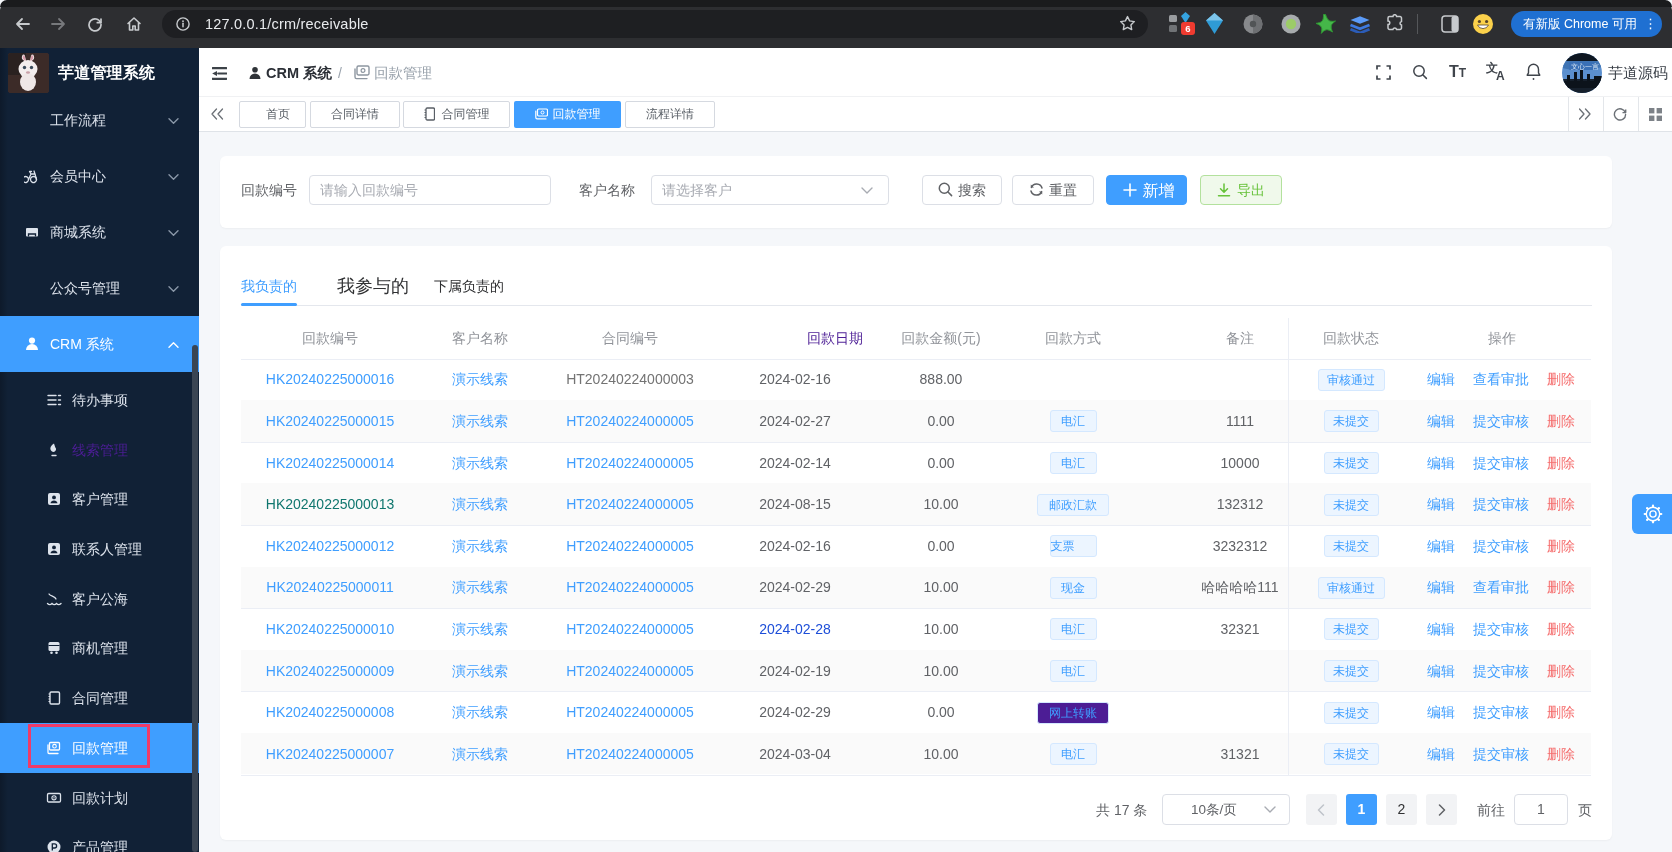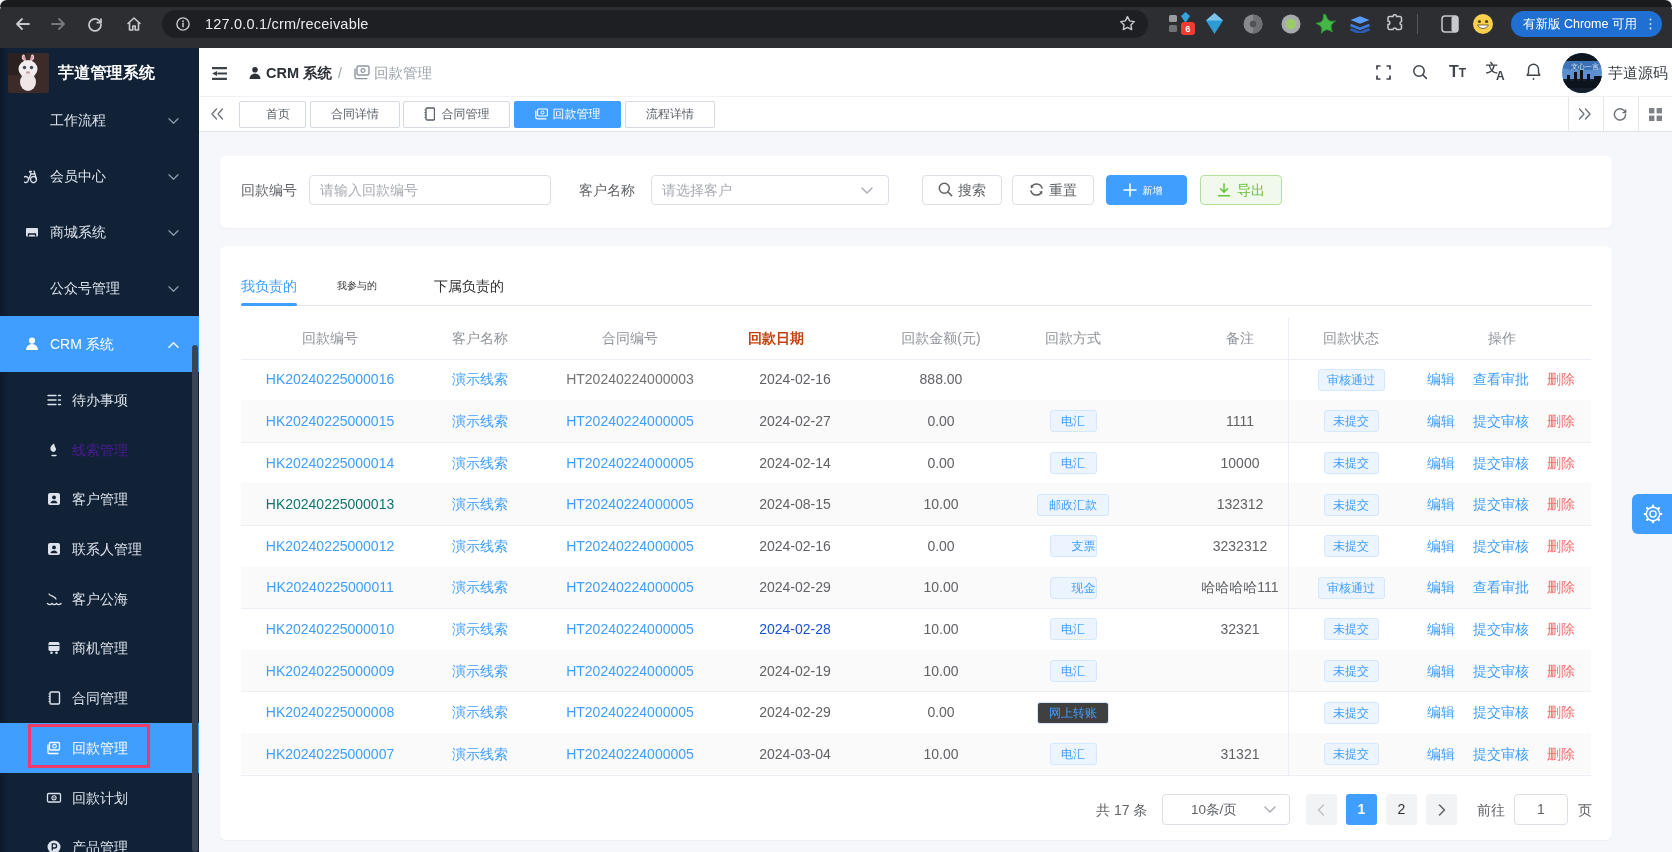--- a/index.html
+++ b/index.html
@@ -303,7 +303,7 @@
     <svg class="abs" style="left:1122.5px;top:183px" width="14" height="14" viewBox="0 0 14 14">
       <path d="M7 1v12M1 7h12" stroke="#fff" stroke-width="1.6" stroke-linecap="round"></path>
     </svg>
-    <div class="abs" style="left:1142.5px;top:183px;height:15px;line-height:15px;font-size:10px;color:#fff">新增</div>
+    <div class="abs" style="left:1142.5px;top:183px;height:15px;line-height:15px;font-size:16px;color:#fff">新增</div>
     <div class="abs" style="left:1200px;top:175px;width:82px;height:30px;background:#f0f9eb;border:1px solid #b3e19d;border-radius:4px"></div>
     <svg class="abs" style="left:1217.0px;top:183px" width="14" height="14" viewBox="0 0 14 14">
       <path d="M7 1v8M3.5 5.8 7 9.3l3.5-3.5" stroke="#67c23a" stroke-width="1.5" fill="none" stroke-linecap="round" stroke-linejoin="round"></path>

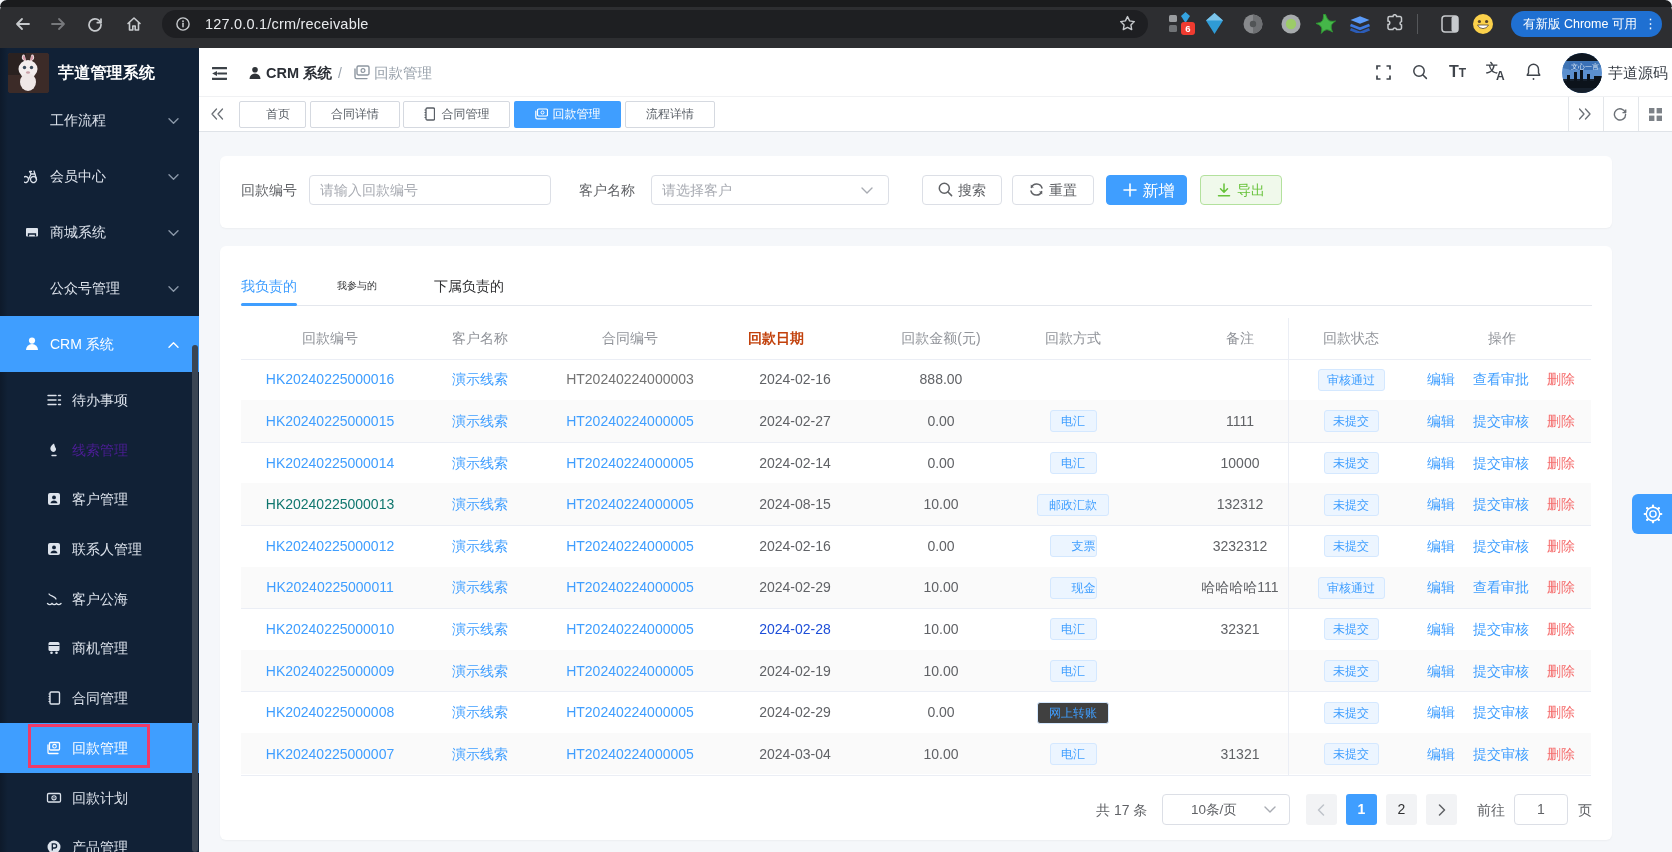--- a/index.html
+++ b/index.html
@@ -312,7 +312,7 @@
     <div class="abs" style="left:1237.0px;top:183px;height:15px;line-height:15px;font-size:14px;color:#67c23a">导出</div>
 <div class="abs" style="left:220px;top:246px;width:1392px;height:594px;background:#fff;border-radius:6px;box-shadow:0 1px 2px rgba(0,0,0,.04)"></div>
 <div class="abs" style="left:241px;top:278px;height:16px;line-height:16px;color:#3f9eff;font-size:14px">我负责的</div>
-<div class="abs" style="left:337px;top:278px;height:16px;line-height:16px;color:#303133;font-size:10px">我参与的</div>
+<div class="abs" style="left:337px;top:278px;height:16px;line-height:16px;color:#303133;font-size:18px">我参与的</div>
 <div class="abs" style="left:434px;top:278px;height:16px;line-height:16px;color:#303133;font-size:14px">下属负责的</div>
 <div class="abs" style="left:241px;top:305px;width:1351px;height:1px;background:#e4e7ed"></div>
 <div class="abs" style="left:241px;top:303px;width:56px;height:3px;background:#3f9eff;border-radius:2px"></div>

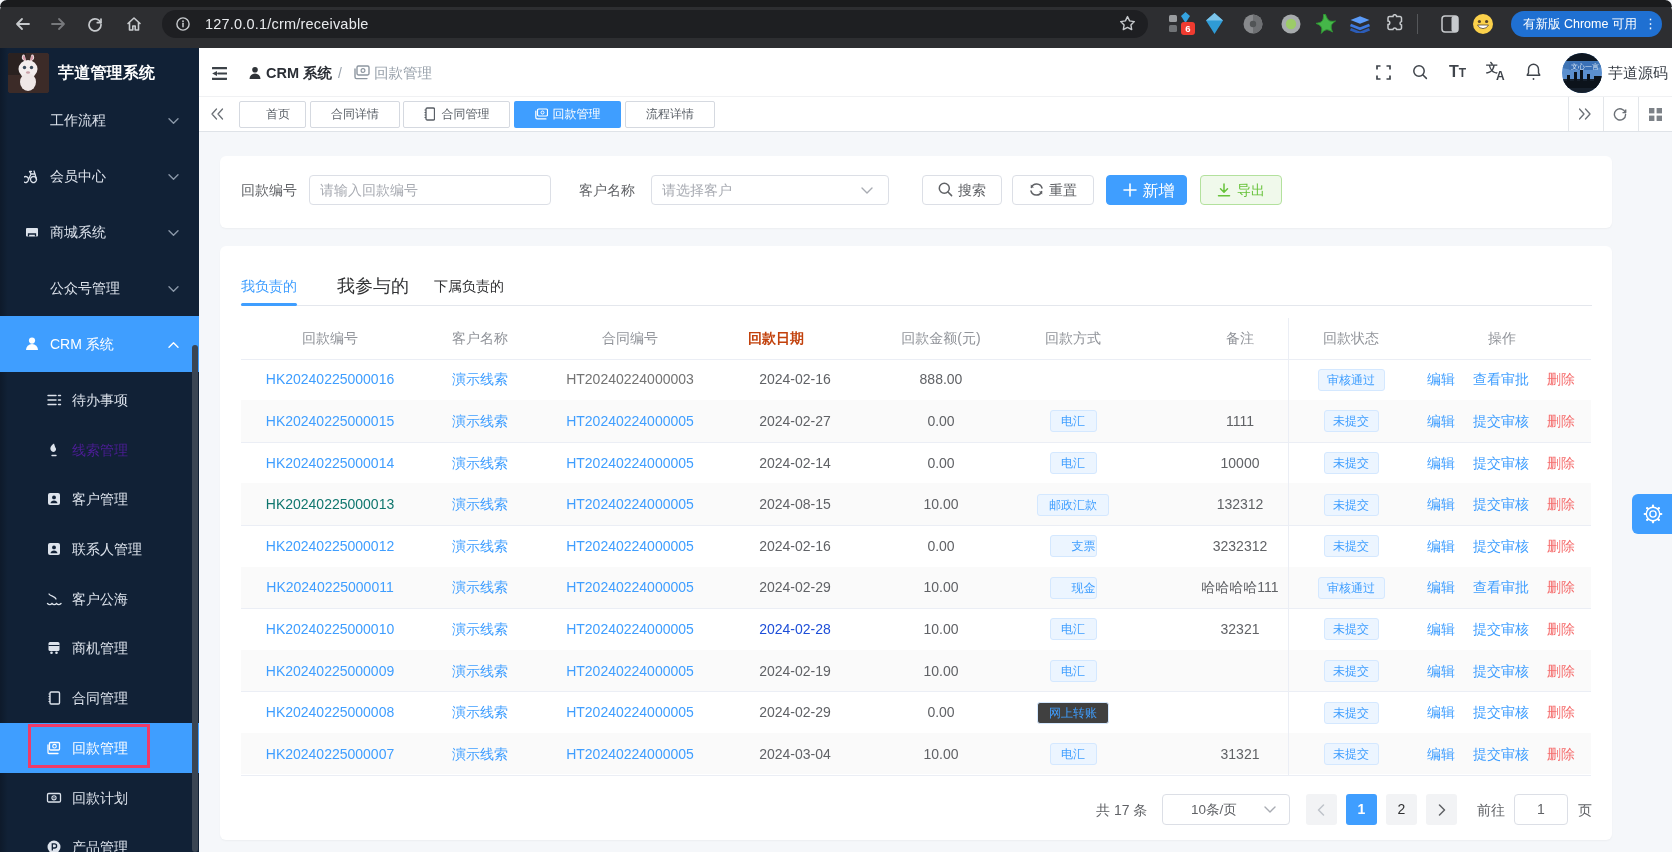--- a/index.html
+++ b/index.html
@@ -319,7 +319,7 @@
 <div class="abs" style="left:330px;top:330px;transform:translateX(-50%);height:16px;line-height:16px;color:#909399;font-size:14px;font-weight:400;white-space:nowrap">回款编号</div>
     <div class="abs" style="left:480px;top:330px;transform:translateX(-50%);height:16px;line-height:16px;color:#909399;font-size:14px;font-weight:400;white-space:nowrap">客户名称</div>
     <div class="abs" style="left:630px;top:330px;transform:translateX(-50%);height:16px;line-height:16px;color:#909399;font-size:14px;font-weight:400;white-space:nowrap">合同编号</div>
-    <div class="abs" style="left:776px;top:330px;transform:translateX(-50%);height:16px;line-height:16px;color:#c2410c;font-size:14px;font-weight:700;white-space:nowrap">回款日期</div>
+    <div class="abs" style="left:835px;top:330px;transform:translateX(-50%);height:16px;line-height:16px;color:#4c1d95;font-size:14px;font-weight:400;white-space:nowrap">回款日期</div>
     <div class="abs" style="left:941px;top:330px;transform:translateX(-50%);height:16px;line-height:16px;color:#909399;font-size:14px;font-weight:400;white-space:nowrap">回款金额(元)</div>
     <div class="abs" style="left:1073px;top:330px;transform:translateX(-50%);height:16px;line-height:16px;color:#909399;font-size:14px;font-weight:400;white-space:nowrap">回款方式</div>
     <div class="abs" style="left:1240px;top:330px;transform:translateX(-50%);height:16px;line-height:16px;color:#909399;font-size:14px;font-weight:400;white-space:nowrap">备注</div>

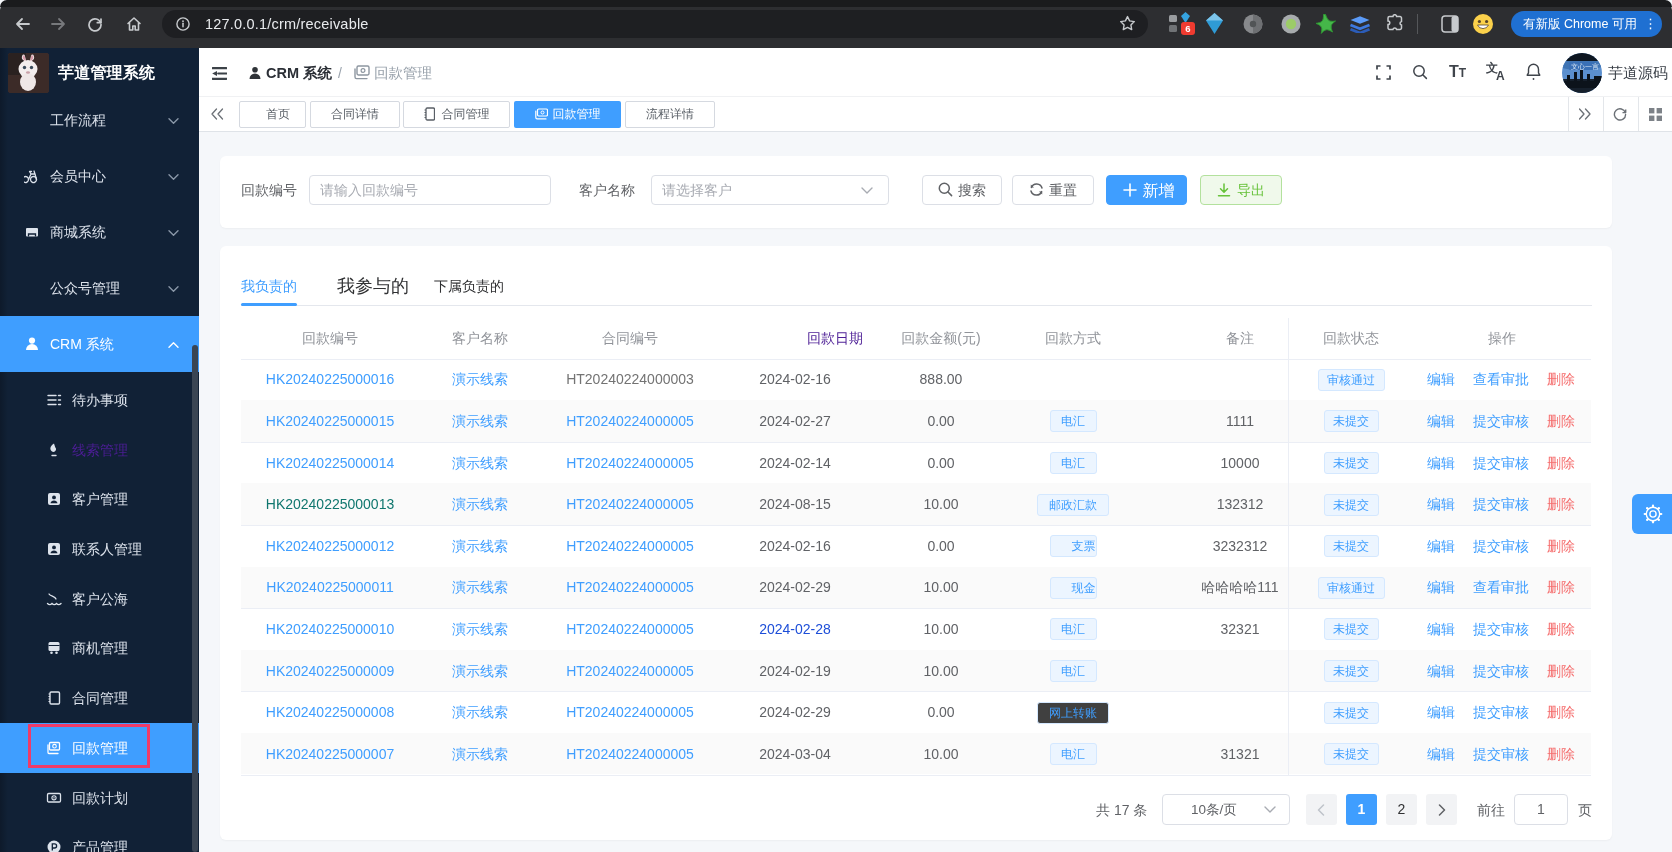--- a/index.html
+++ b/index.html
@@ -380,7 +380,7 @@
     <div class="abs" style="left:630px;top:537.7px;transform:translateX(-50%);height:16px;line-height:16px;color:#3f9eff;font-size:14px;white-space:nowrap">HT20240224000005</div>
     <div class="abs" style="left:795px;top:537.7px;transform:translateX(-50%);height:16px;line-height:16px;color:#606266;font-size:14px;white-space:nowrap">2024-02-16</div>
     <div class="abs" style="left:941px;top:537.7px;transform:translateX(-50%);height:16px;line-height:16px;color:#606266;font-size:14px;white-space:nowrap">0.00</div>
-    <div class="abs" style="left:1049.5px;top:535.1px;width:47px;height:22px;background:#ecf5ff;border:1px solid #d4e8ff;border-radius:3px;color:#3f9eff;font-size:12px;text-align:right;line-height:20px">支票</div>
+    <div class="abs" style="left:1049.5px;top:535.1px;width:47px;height:22px;background:#ecf5ff;border:1px solid #d4e8ff;border-radius:3px;color:#3f9eff;font-size:12px;text-align:left;line-height:20px">支票</div>
     <div class="abs" style="left:1240px;top:537.7px;transform:translateX(-50%);height:16px;line-height:16px;color:#606266;font-size:14px;white-space:nowrap">3232312</div>
     <div class="abs" style="left:1323.5px;top:535.1px;width:55px;height:22px;background:#ecf5ff;border:1px solid #d4e8ff;border-radius:3px;color:#3f9eff;font-size:12px;text-align:center;line-height:20px">未提交</div>
     <div class="abs" style="left:1441px;top:537.7px;transform:translateX(-50%);height:16px;line-height:16px;color:#3f9eff;font-size:14px;white-space:nowrap">编辑</div>

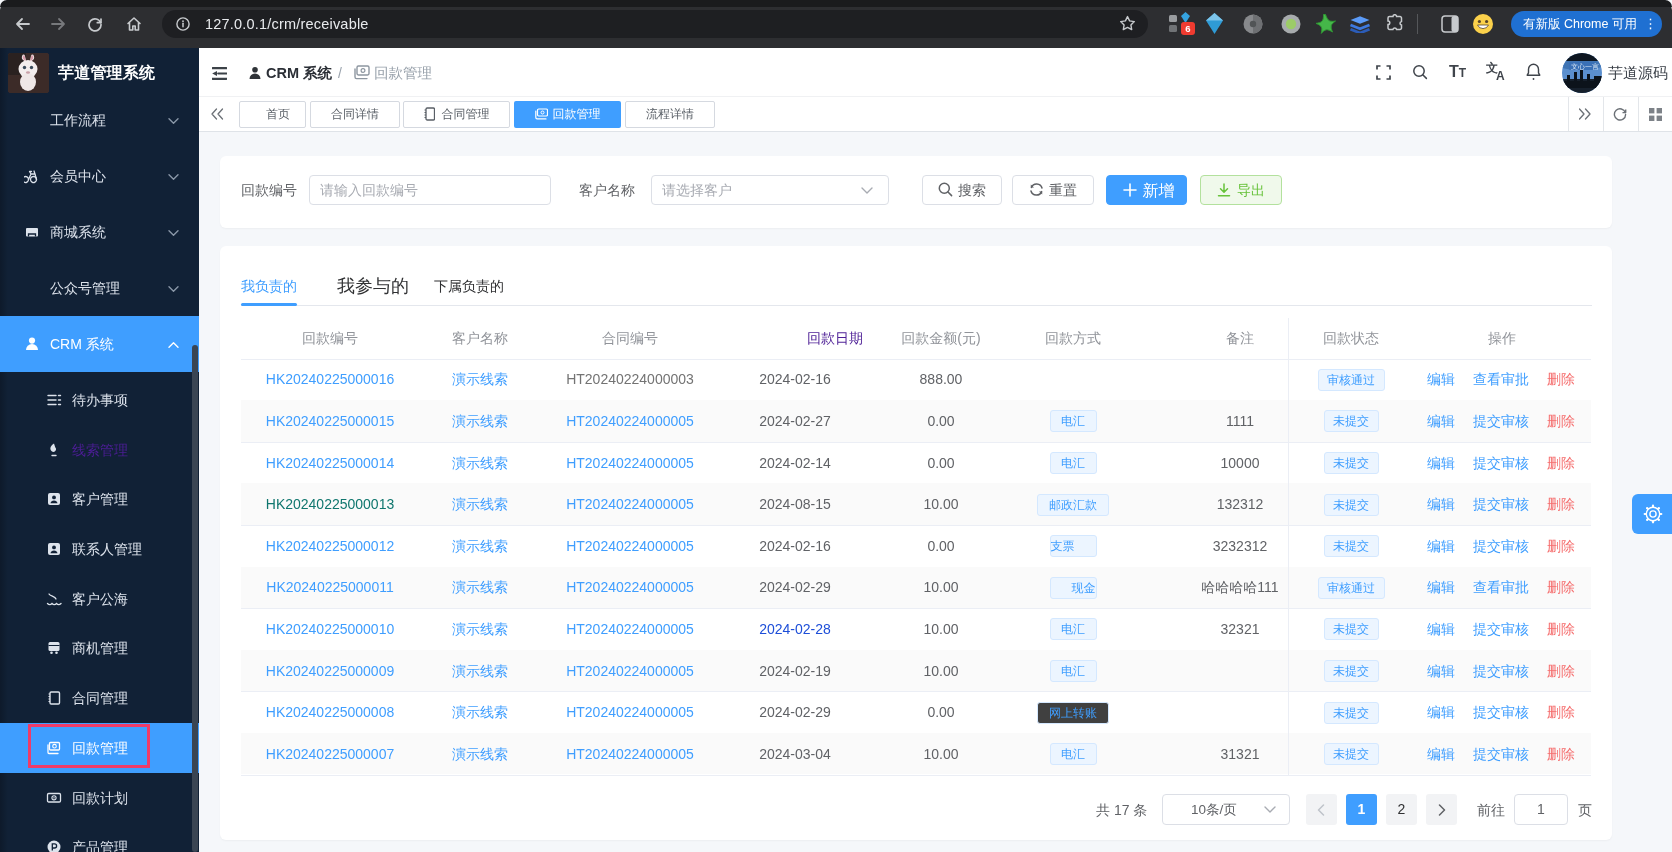--- a/index.html
+++ b/index.html
@@ -393,7 +393,7 @@
     <div class="abs" style="left:630px;top:579.3px;transform:translateX(-50%);height:16px;line-height:16px;color:#3f9eff;font-size:14px;white-space:nowrap">HT20240224000005</div>
     <div class="abs" style="left:795px;top:579.3px;transform:translateX(-50%);height:16px;line-height:16px;color:#606266;font-size:14px;white-space:nowrap">2024-02-29</div>
     <div class="abs" style="left:941px;top:579.3px;transform:translateX(-50%);height:16px;line-height:16px;color:#606266;font-size:14px;white-space:nowrap">10.00</div>
-    <div class="abs" style="left:1049.5px;top:576.7px;width:47px;height:22px;background:#ecf5ff;border:1px solid #d4e8ff;border-radius:3px;color:#3f9eff;font-size:12px;text-align:right;line-height:20px">现金</div>
+    <div class="abs" style="left:1049.5px;top:576.7px;width:47px;height:22px;background:#ecf5ff;border:1px solid #d4e8ff;border-radius:3px;color:#3f9eff;font-size:12px;text-align:center;line-height:20px">现金</div>
     <div class="abs" style="left:1240px;top:579.3px;transform:translateX(-50%);height:16px;line-height:16px;color:#606266;font-size:14px;white-space:nowrap">哈哈哈哈111</div>
     <div class="abs" style="left:1317.5px;top:576.7px;width:67px;height:22px;background:#ecf5ff;border:1px solid #d4e8ff;border-radius:3px;color:#3f9eff;font-size:12px;text-align:center;line-height:20px">审核通过</div>
     <div class="abs" style="left:1441px;top:579.3px;transform:translateX(-50%);height:16px;line-height:16px;color:#3f9eff;font-size:14px;white-space:nowrap">编辑</div>

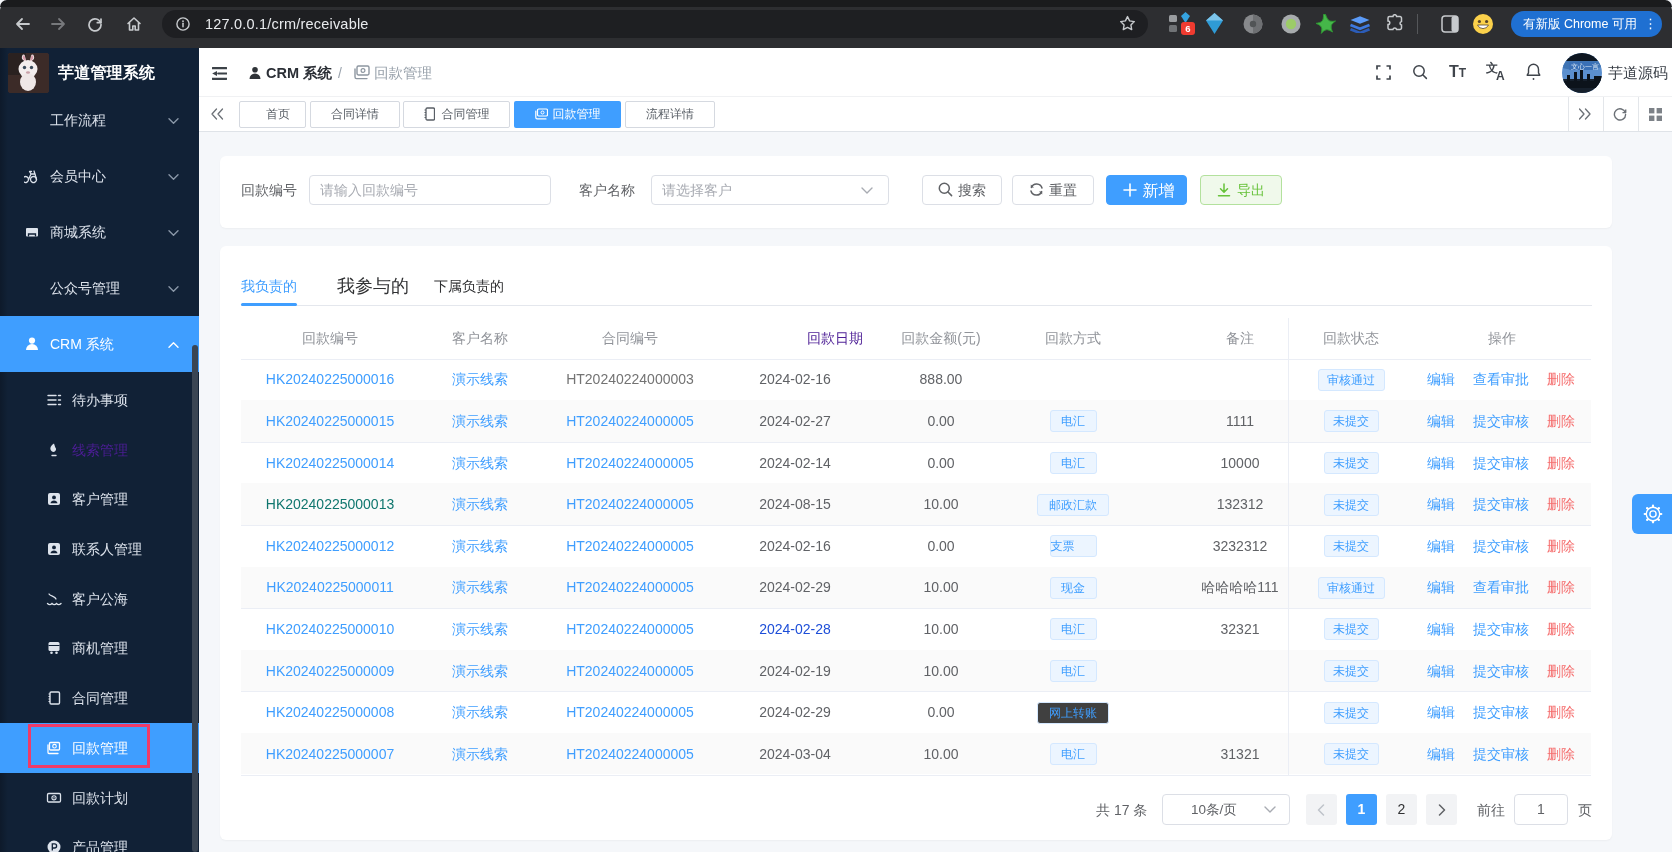--- a/index.html
+++ b/index.html
@@ -429,7 +429,7 @@
     <div class="abs" style="left:630px;top:704.1px;transform:translateX(-50%);height:16px;line-height:16px;color:#3f9eff;font-size:14px;white-space:nowrap">HT20240224000005</div>
     <div class="abs" style="left:795px;top:704.1px;transform:translateX(-50%);height:16px;line-height:16px;color:#606266;font-size:14px;white-space:nowrap">2024-02-29</div>
     <div class="abs" style="left:941px;top:704.1px;transform:translateX(-50%);height:16px;line-height:16px;color:#606266;font-size:14px;white-space:nowrap">0.00</div>
-    <div class="abs" style="left:1037.0px;top:701.5px;width:72px;height:22px;background:#404040;border:1px solid #d4e8ff;border-radius:3px;color:#3f9eff;font-size:12px;text-align:center;line-height:20px">网上转账</div>
+    <div class="abs" style="left:1037.0px;top:701.5px;width:72px;height:22px;background:#4c1d95;border:1px solid #d4e8ff;border-radius:3px;color:#3f9eff;font-size:12px;text-align:center;line-height:20px">网上转账</div>
     <div class="abs" style="left:1323.5px;top:701.5px;width:55px;height:22px;background:#ecf5ff;border:1px solid #d4e8ff;border-radius:3px;color:#3f9eff;font-size:12px;text-align:center;line-height:20px">未提交</div>
     <div class="abs" style="left:1441px;top:704.1px;transform:translateX(-50%);height:16px;line-height:16px;color:#3f9eff;font-size:14px;white-space:nowrap">编辑</div>
     <div class="abs" style="left:1501px;top:704.1px;transform:translateX(-50%);height:16px;line-height:16px;color:#3f9eff;font-size:14px;white-space:nowrap">提交审核</div>

